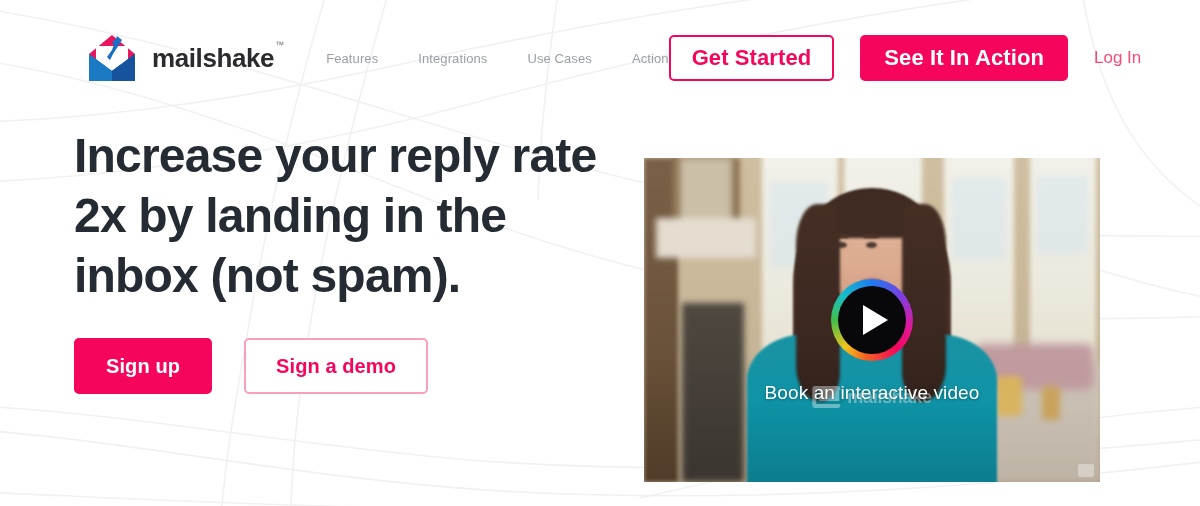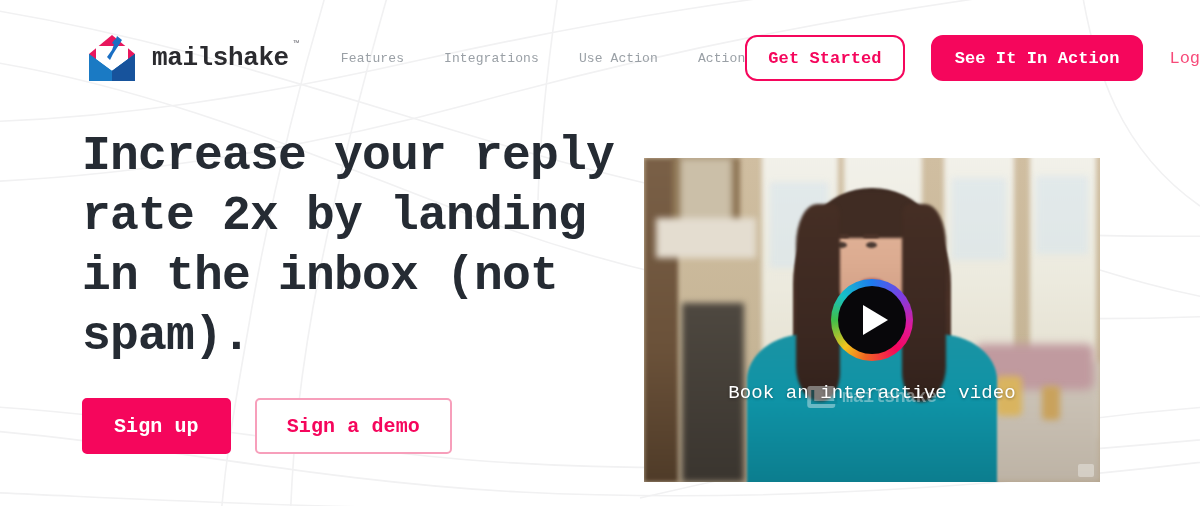--- a/index.html
+++ b/index.html
@@ -32,7 +32,6 @@
     z-index: 1;
     width: 1040px;
     height: 506px;
-    font-family: Liberation Mono, monospace;
   }
 
   

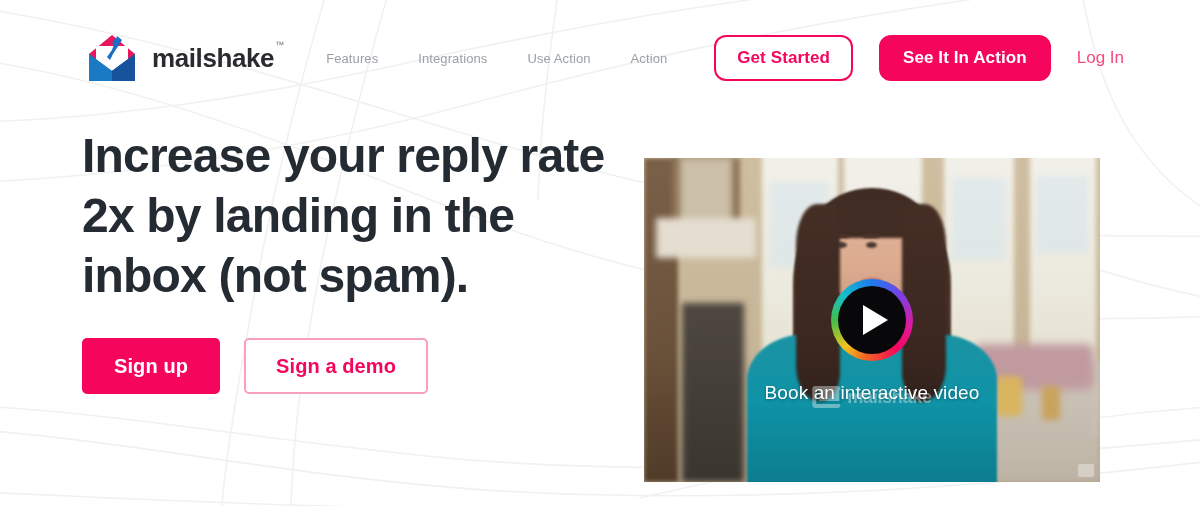--- a/index.html
+++ b/index.html
@@ -596,7 +596,7 @@
         <a class="nav-link" href="#">Integrations</a>
       </li>
       <li>
-        <a class="nav-link" href="#">Use Action</a>
+        <a class="nav-link" href="#">Use Cases</a>
       </li>
       <li>
         <a class="nav-link" href="#">Action</a>

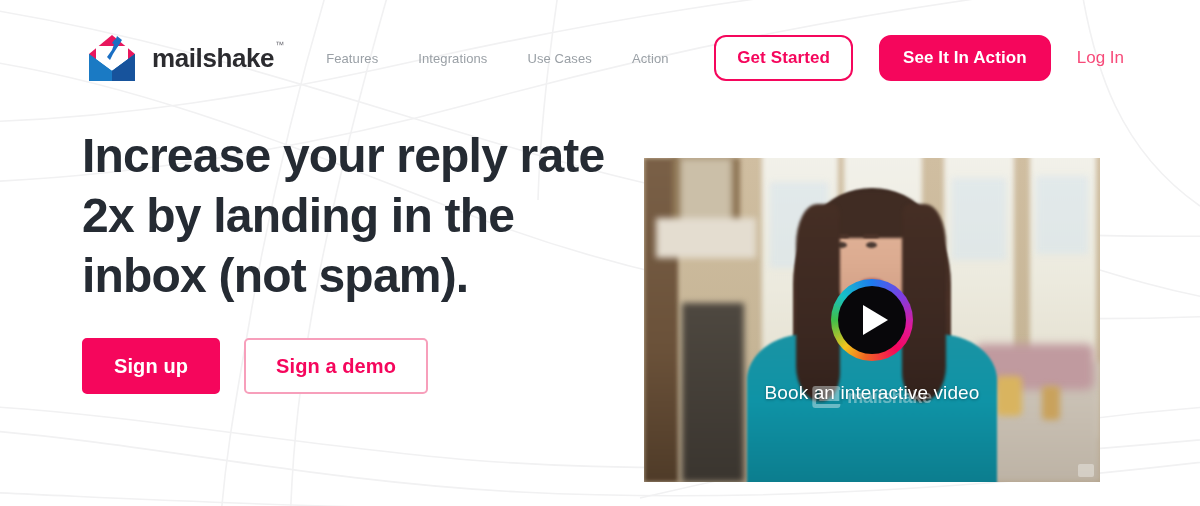--- a/index.html
+++ b/index.html
@@ -108,9 +108,9 @@
     display: inline-flex;
     align-items: center;
     justify-content: center;
-    font-size: 17px;
+    font-size: 22px;
     font-weight: bold;
-    border-radius: 12px;
+    border-radius: 5px;
     white-space: nowrap;
     text-decoration: none;
     cursor: pointer;

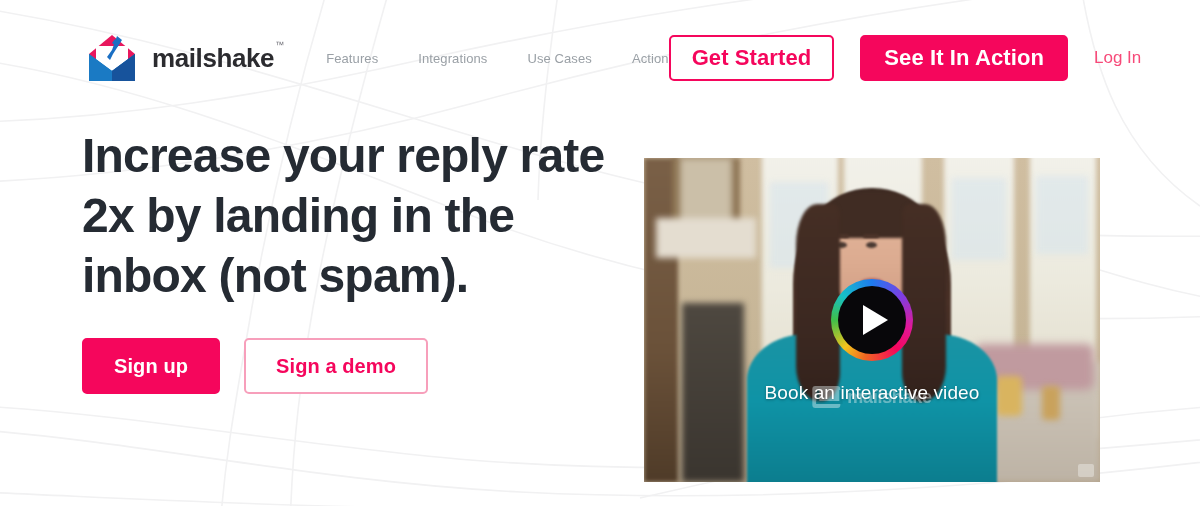--- a/index.html
+++ b/index.html
@@ -145,7 +145,7 @@
   .hero {
     position: absolute;
     top: 126px;
-    left: 82px;
+    left: 74px;
     width: 540px;
   }
 

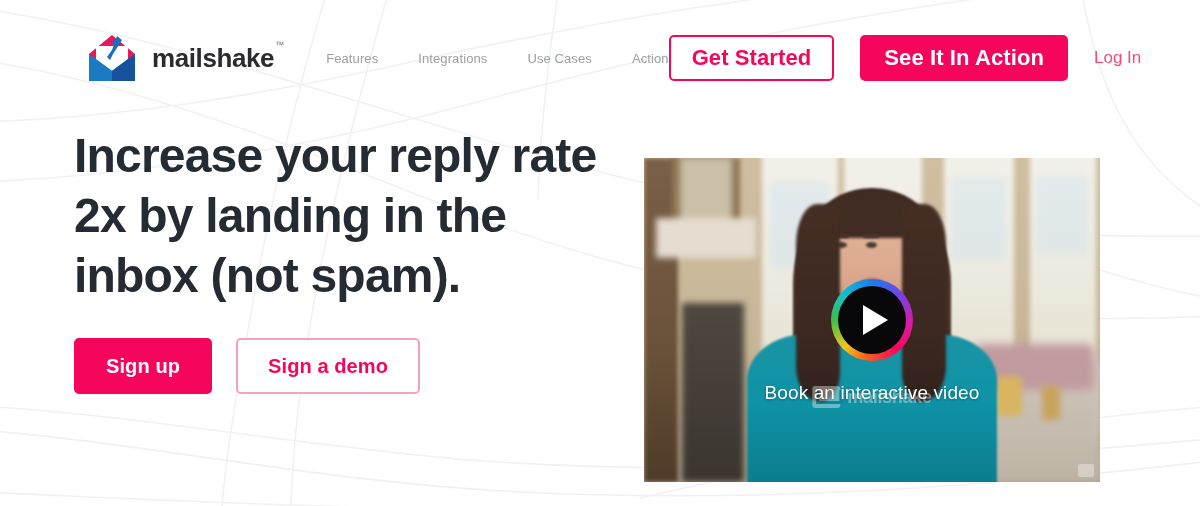--- a/index.html
+++ b/index.html
@@ -161,7 +161,7 @@
     margin-top: 32px;
     display: flex;
     align-items: center;
-    gap: 24px;
+    gap: 32px;
   }
 
   .btn-hero-solid {

